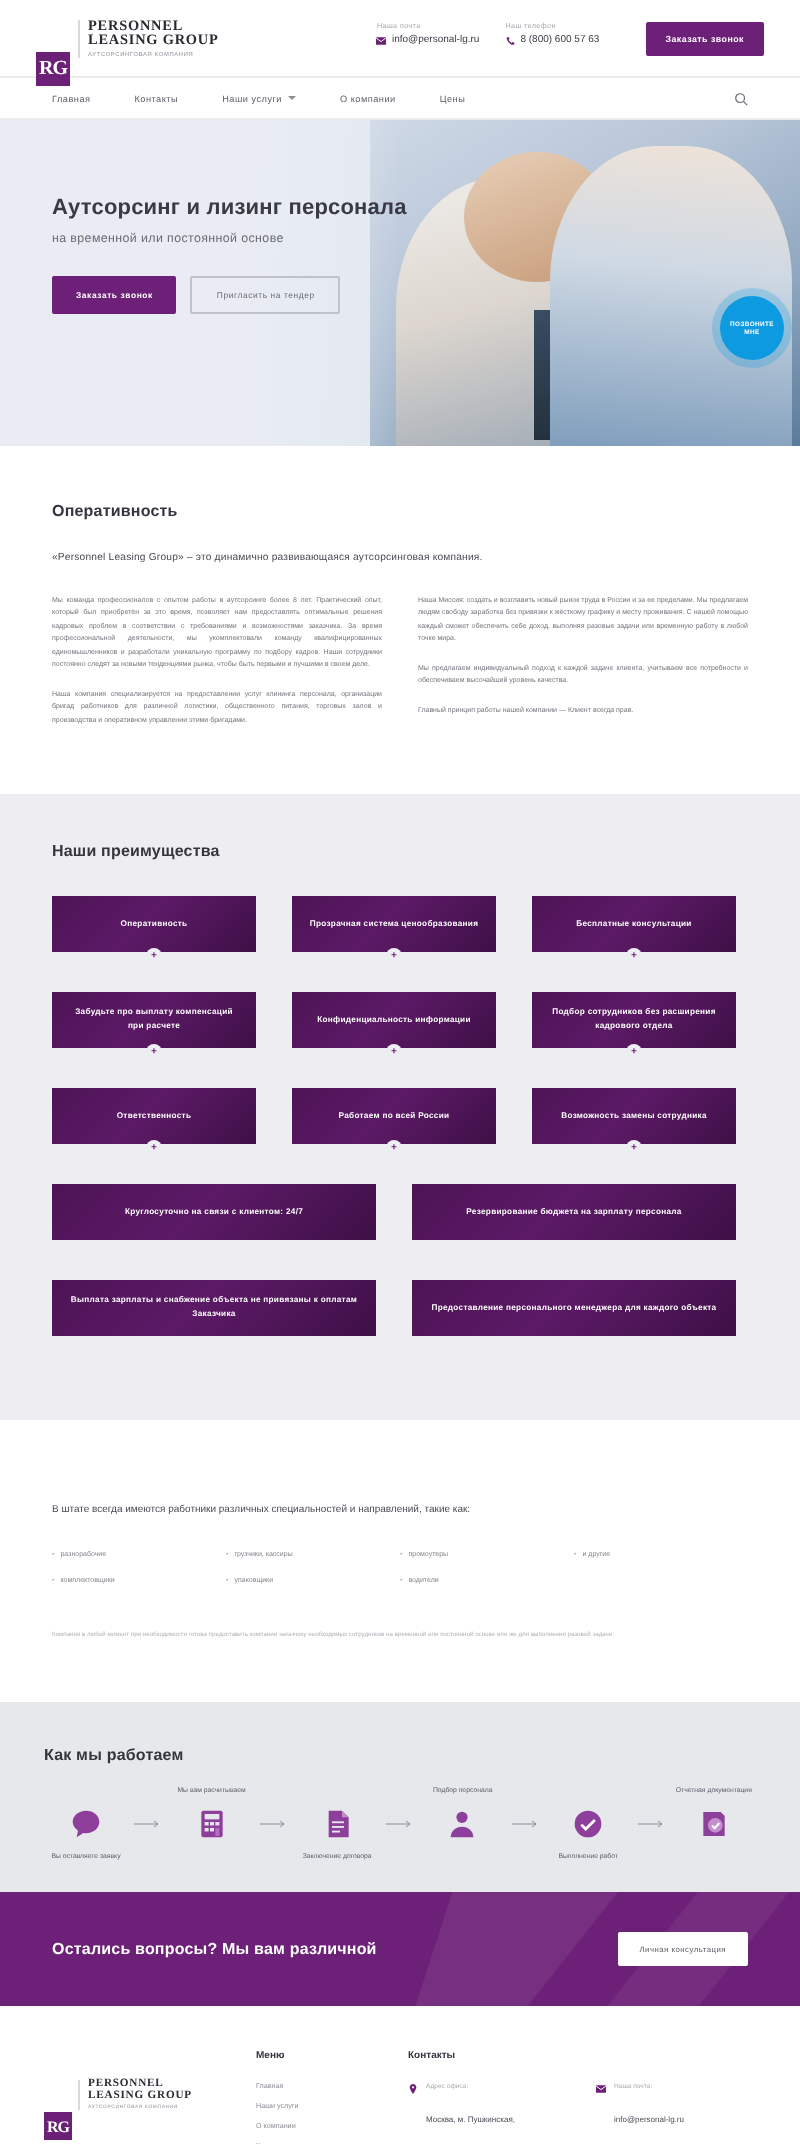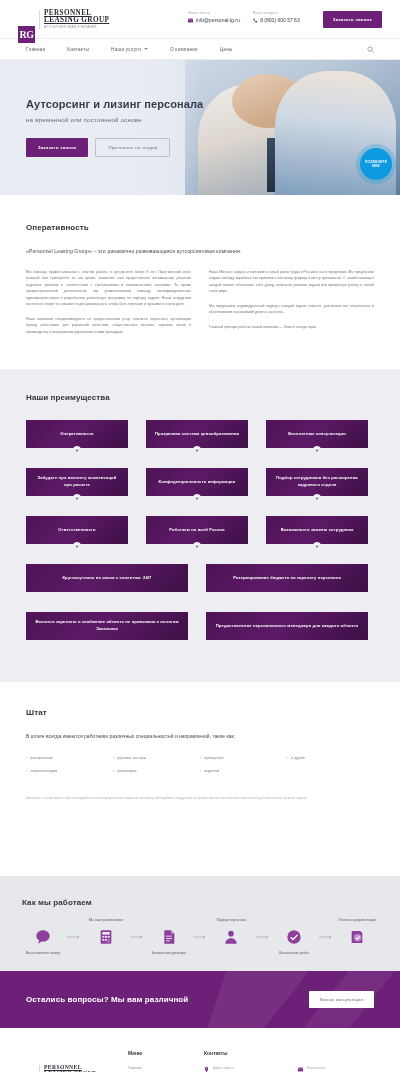--- a/index.html
+++ b/index.html
@@ -40,7 +40,6 @@
     letter-spacing: 0.4px;
     color: #2b2b33;
     display: block;
-    text-decoration: underline;
   }
   .logo-l2 { margin-top: 0.5px; }
   .logo-sub {

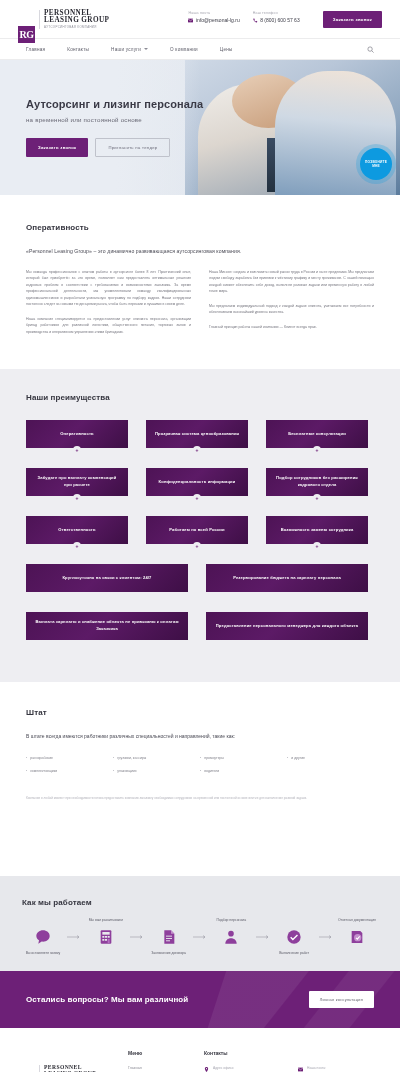--- a/index.html
+++ b/index.html
@@ -100,7 +100,7 @@
   
   .hero {
     position: relative;
-    height: 135px;
+    height: 163px;
     background: linear-gradient(125deg,#e9edf3 0%, #e4e9f0 40%, #dfe5ee 100%);
     overflow: hidden;
   }

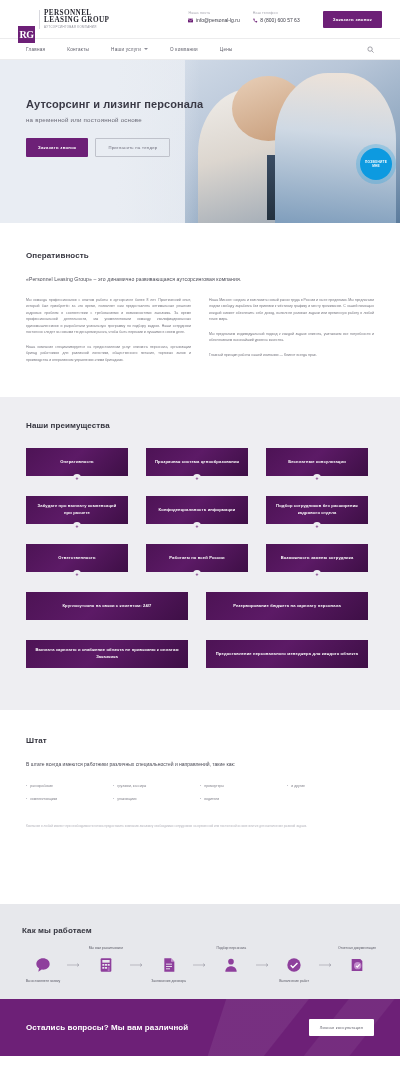--- a/index.html
+++ b/index.html
@@ -519,7 +519,6 @@
   </section>
 
   <section class="staff">
-    <h2 class="sec-title">Штат</h2>
     <div class="staff-lead">В штате всегда имеются работники различных специальностей и направлений, такие как:</div>
     <div class="staff-grid">
       <div class="staff-item">

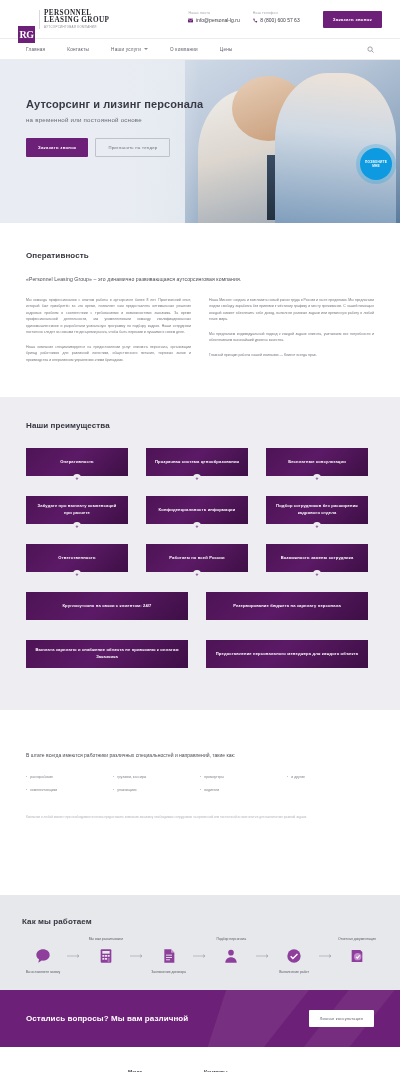--- a/index.html
+++ b/index.html
@@ -265,7 +265,7 @@
   }
 
   
-  .process { background: #e7e8ec; padding: 22px 22px 26px; margin-top: 44px; }
+  .process { background: #e7e8ec; padding: 22px 22px 26px; }
   .proc-flow {
     display: flex; align-items: center; justify-content: space-between;
     margin-top: 22px; position: relative;

